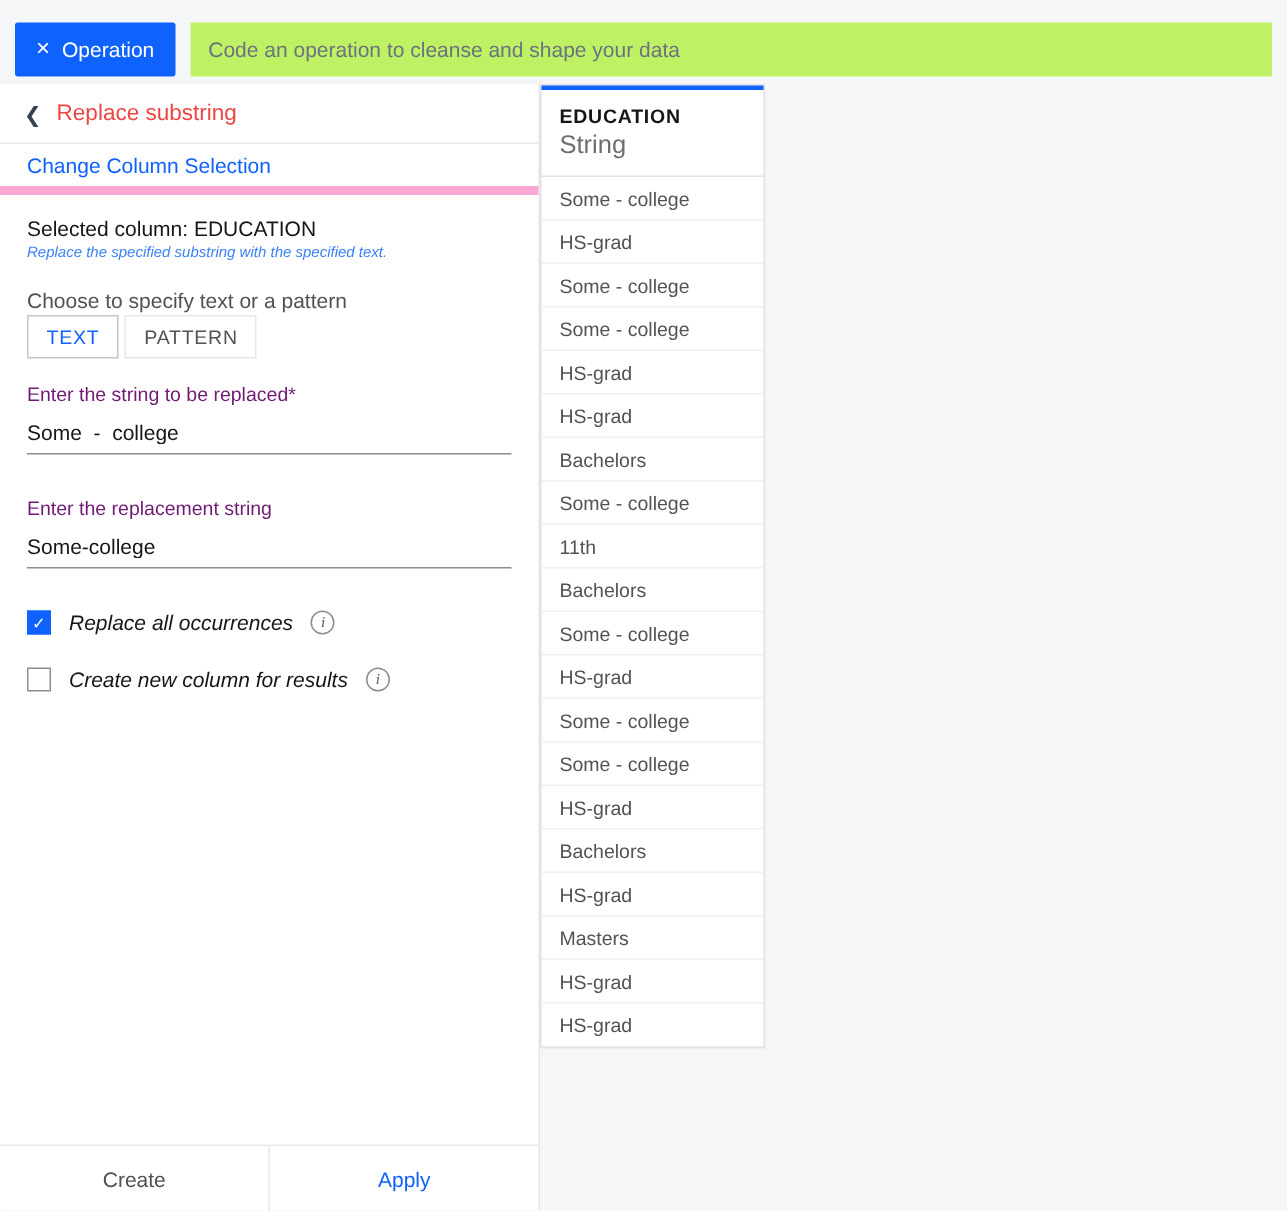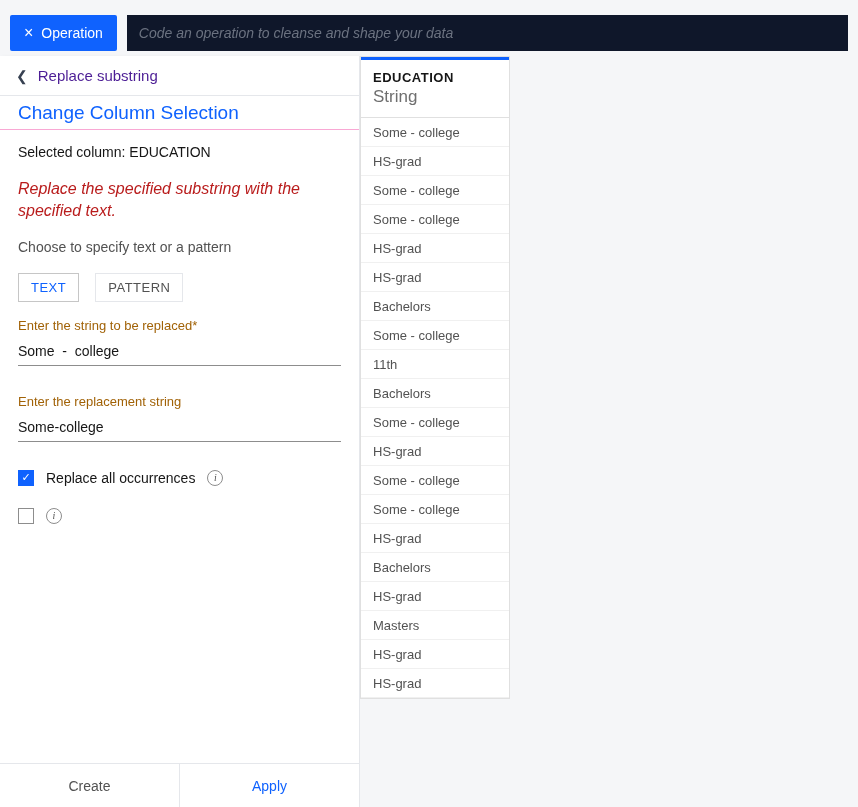--- a/index.html
+++ b/index.html
@@ -43,11 +43,10 @@
     .code-bar {
       flex: 1;
       height: 36px;
-      background: #0f172a;
+      background: #bef264;
       display: flex;
       align-items: center;
       padding: 0 12px;
-      font-style: italic;
       color: #6b7280;
       font-size: 14px;
     }

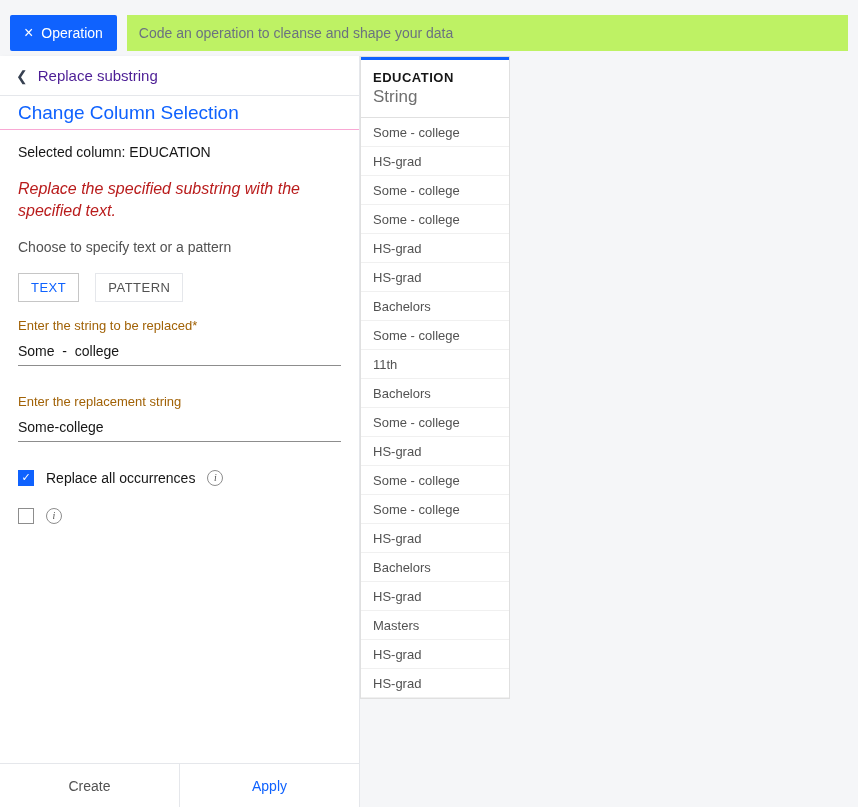--- a/index.html
+++ b/index.html
@@ -78,7 +78,7 @@
     }
     .panel-title {
       font-size: 15px;
-      color: #4c1d95;
+      color: #ef4444;
     }
     .change-selection {
       height: 34px;

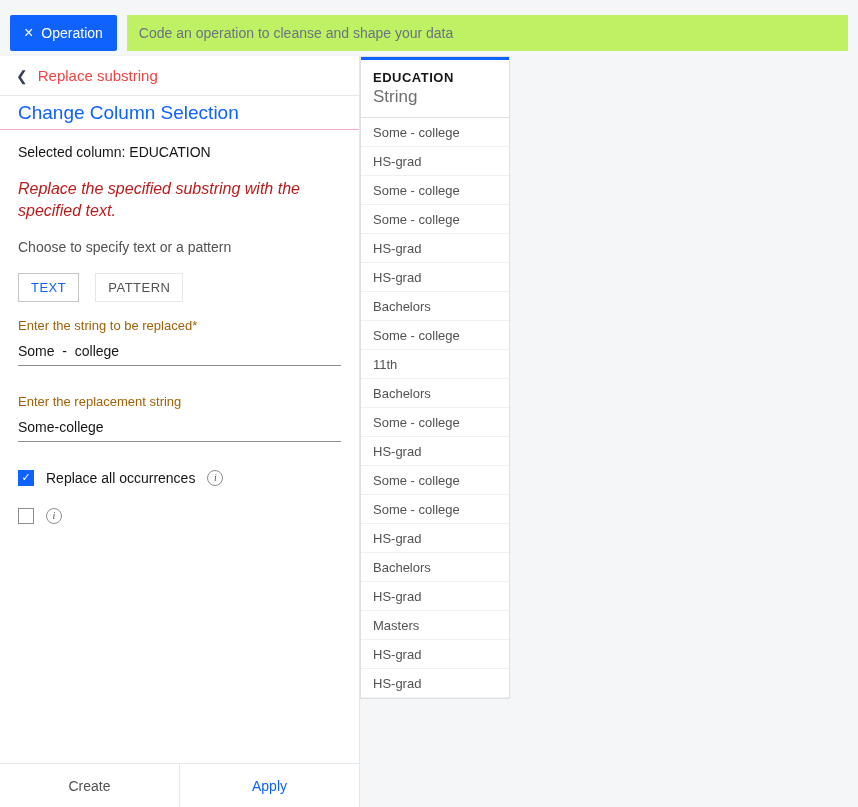--- a/index.html
+++ b/index.html
@@ -86,8 +86,8 @@
       align-items: center;
       padding: 0 18px;
       color: #0f62fe;
-      font-size: 19px;
-      border-bottom: 1px solid #f9a8d4;
+      font-size: 14px;
+      border-bottom: 6px solid #f9a8d4;
       cursor: pointer;
     }
     .panel-body {

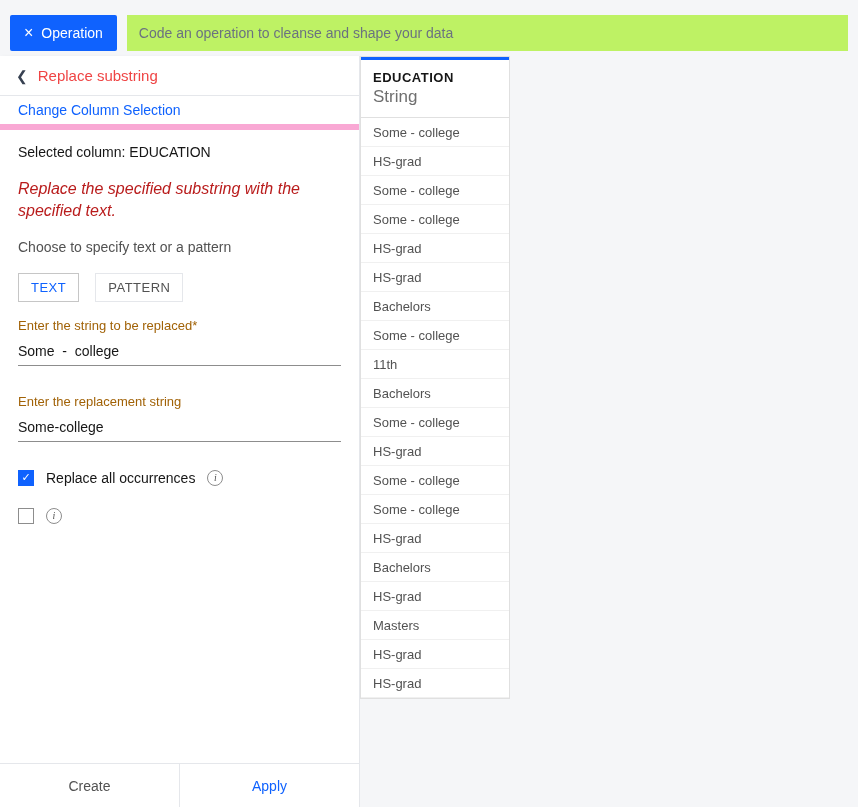--- a/index.html
+++ b/index.html
@@ -98,7 +98,7 @@
     .sel-col {
       font-size: 14px;
       color: #161616;
-      margin-bottom: 18px;
+      margin-bottom: 2px;
     }
     .desc-italic {
       font-size: 16px;

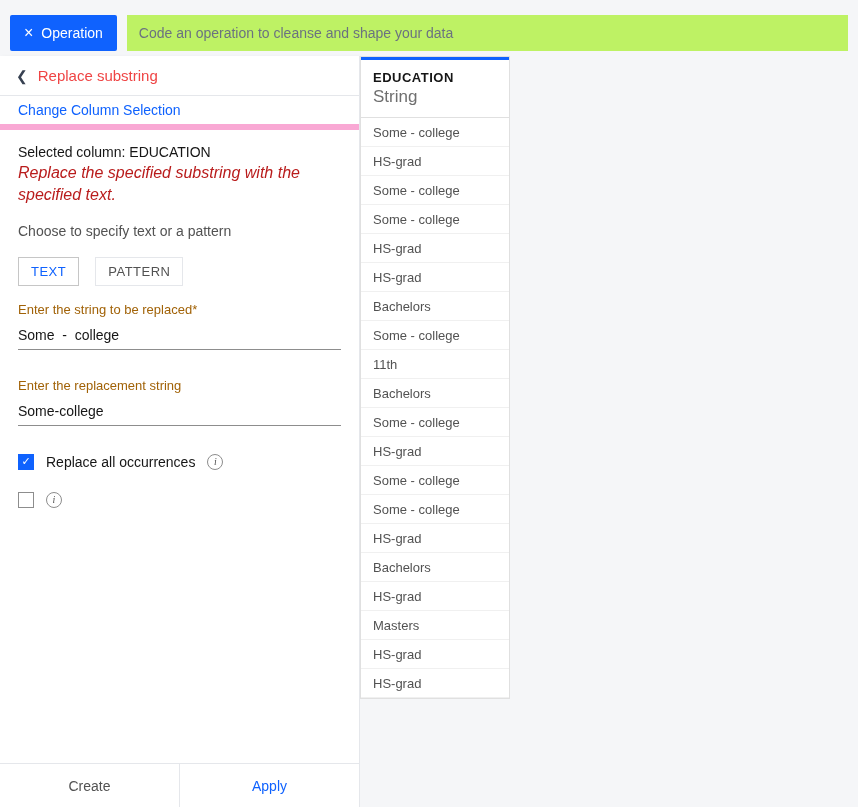--- a/index.html
+++ b/index.html
@@ -101,9 +101,9 @@
       margin-bottom: 2px;
     }
     .desc-italic {
-      font-size: 16px;
+      font-size: 10px;
       font-style: italic;
-      color: #b91c1c;
+      color: #3b82f6;
       margin-bottom: 16px;
       line-height: 1.4;
     }

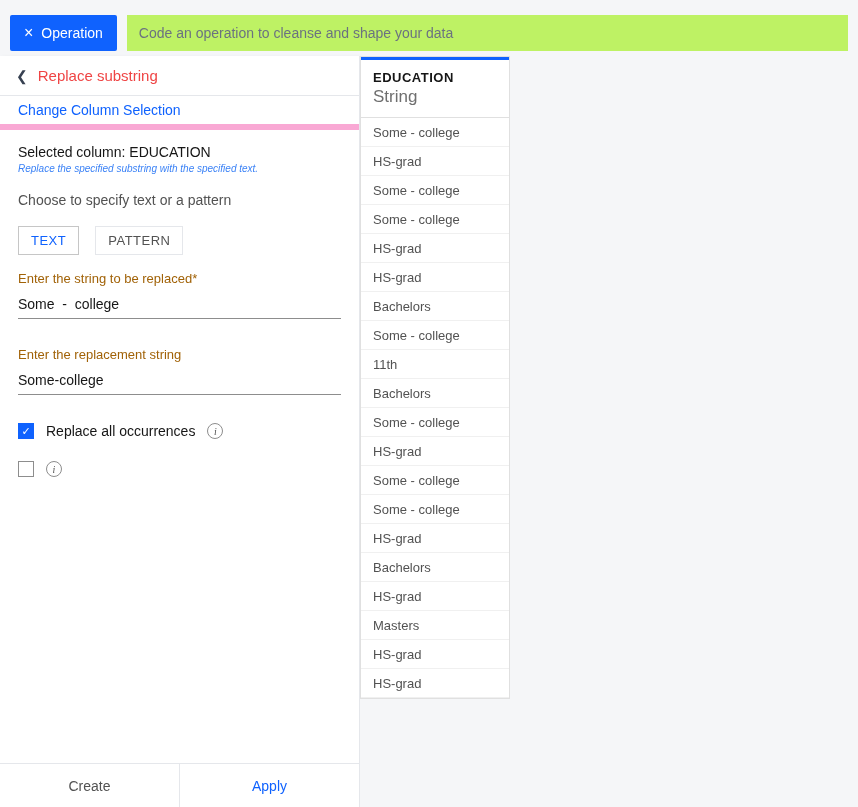--- a/index.html
+++ b/index.html
@@ -110,7 +110,7 @@
     .choose-text {
       font-size: 14px;
       color: #525252;
-      margin-bottom: 18px;
+      margin-bottom: 2px;
     }
     .tab-group {
       display: flex;

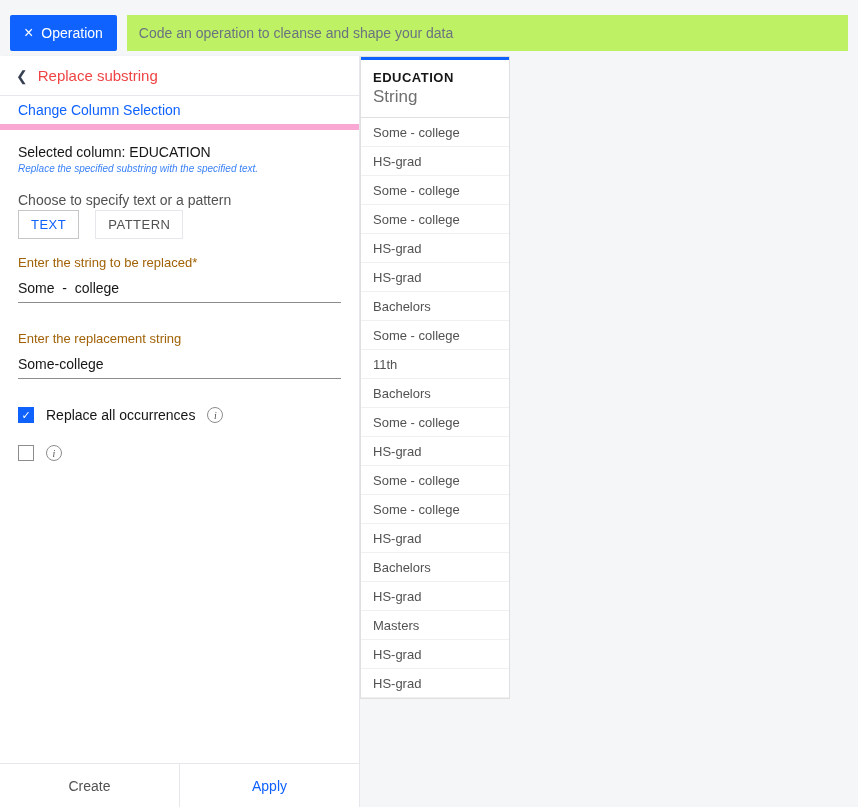--- a/index.html
+++ b/index.html
@@ -114,7 +114,7 @@
     }
     .tab-group {
       display: flex;
-      gap: 16px;
+      gap: 4px;
       margin-bottom: 16px;
     }
     .tab-btn {

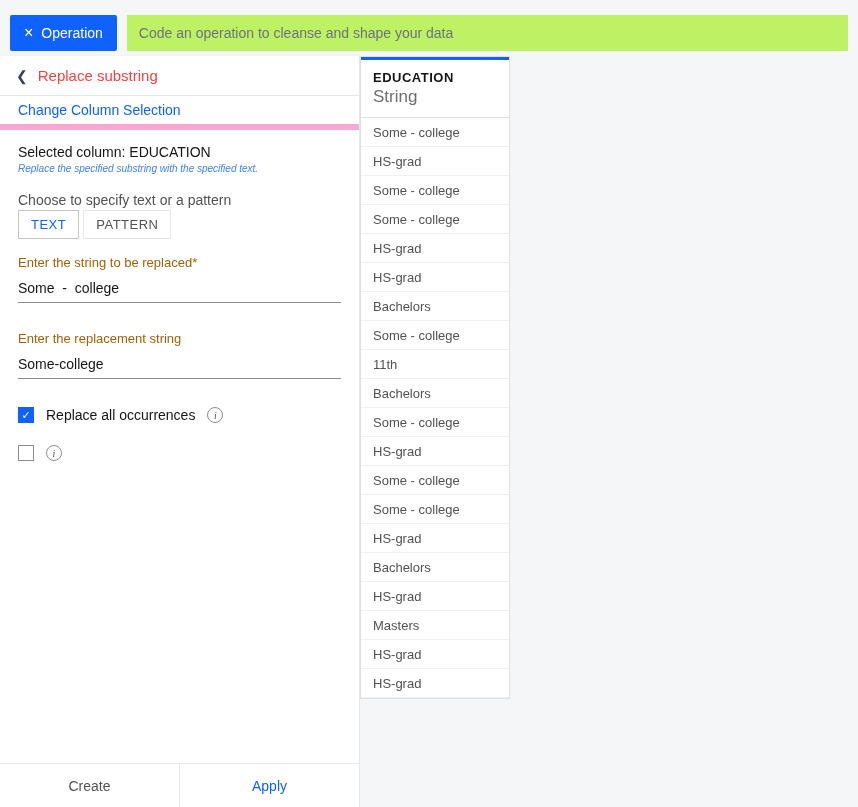--- a/index.html
+++ b/index.html
@@ -132,7 +132,7 @@
     }
     .field-label {
       font-size: 13px;
-      color: #a16207;
+      color: #701a75;
       margin-bottom: 6px;
     }
     .text-input {

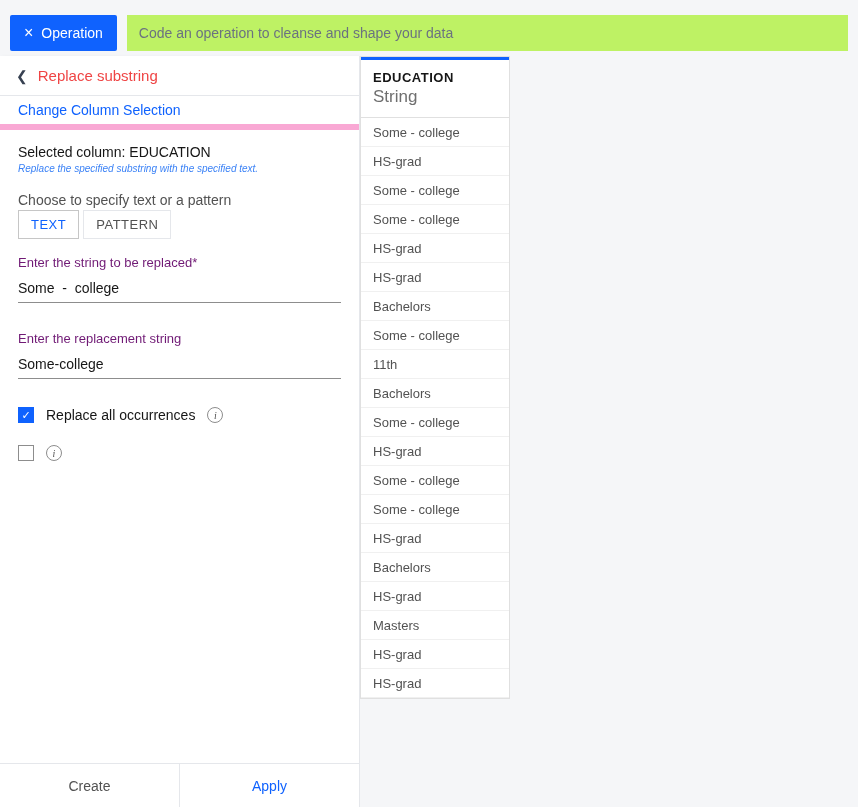--- a/index.html
+++ b/index.html
@@ -171,6 +171,7 @@
     .check-label {
       font-size: 14px;
       color: #161616;
+      font-style: italic;
     }
     .info-icon {
       width: 16px;

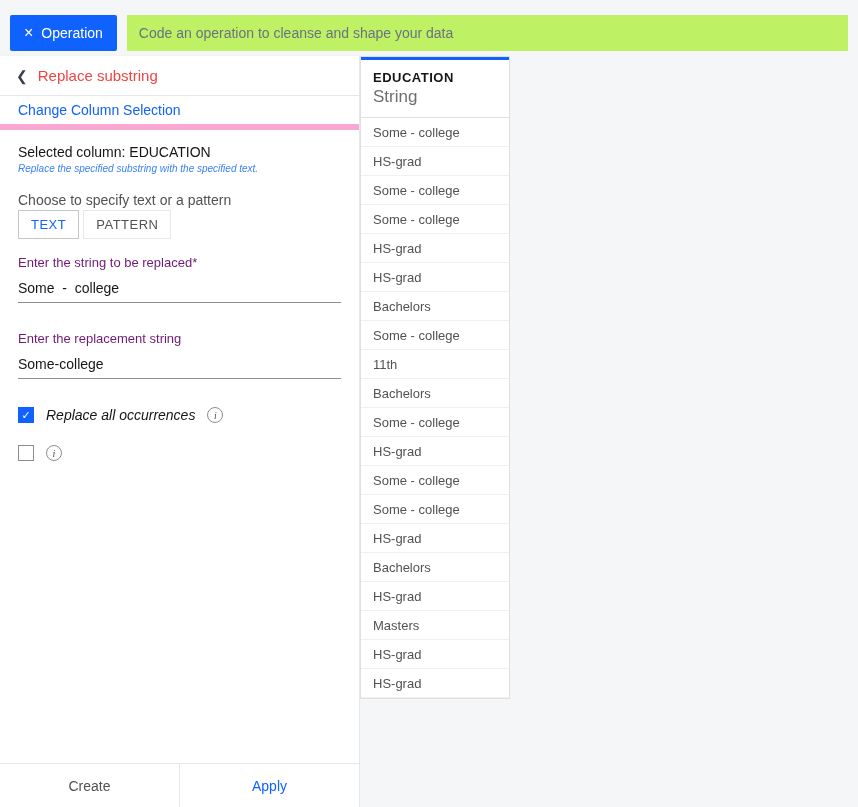--- a/index.html
+++ b/index.html
@@ -285,6 +285,7 @@
       </div>
       <div class="check-row">
         <span class="checkbox"></span>
+        <span class="check-label">Create new column for results</span>
         <span class="info-icon">i</span>
       </div>
     </div>

